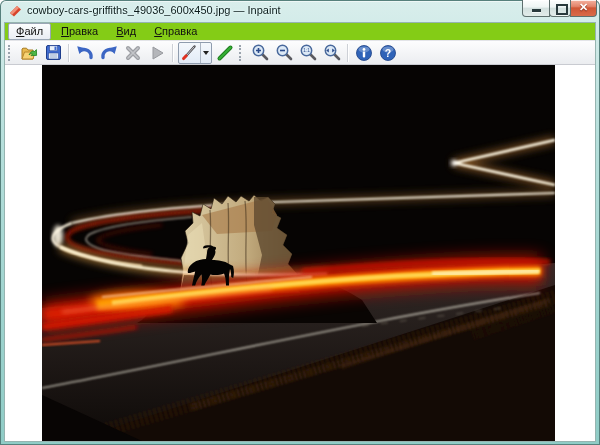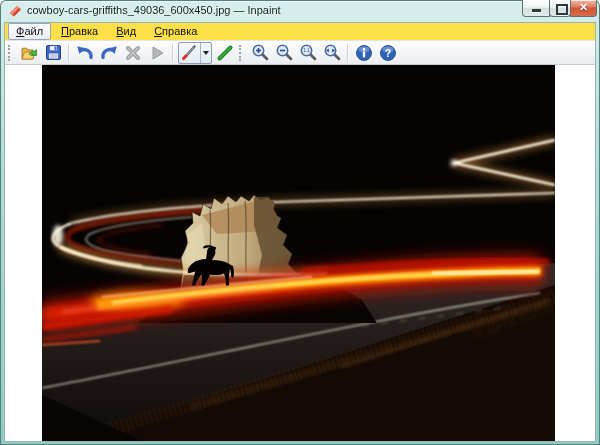--- a/index.html
+++ b/index.html
@@ -36,7 +36,7 @@
     border:1px solid #96b4b0;background:#ffffff;box-sizing:content-box;}
 
   
-  .menubar{position:absolute;left:0;top:0;right:0;height:17px;background:#fde047;
+  .menubar{position:absolute;left:0;top:0;right:0;height:17px;background:#84cc16;
     border-bottom:1px solid #e3e4e8;display:flex;align-items:center;padding-left:3px;}
   .menu-item{font-size:11px;color:#101010;padding:1px 7px 2px 7px;margin-right:2px;
     border:1px solid transparent;border-radius:2px;cursor:default;}

